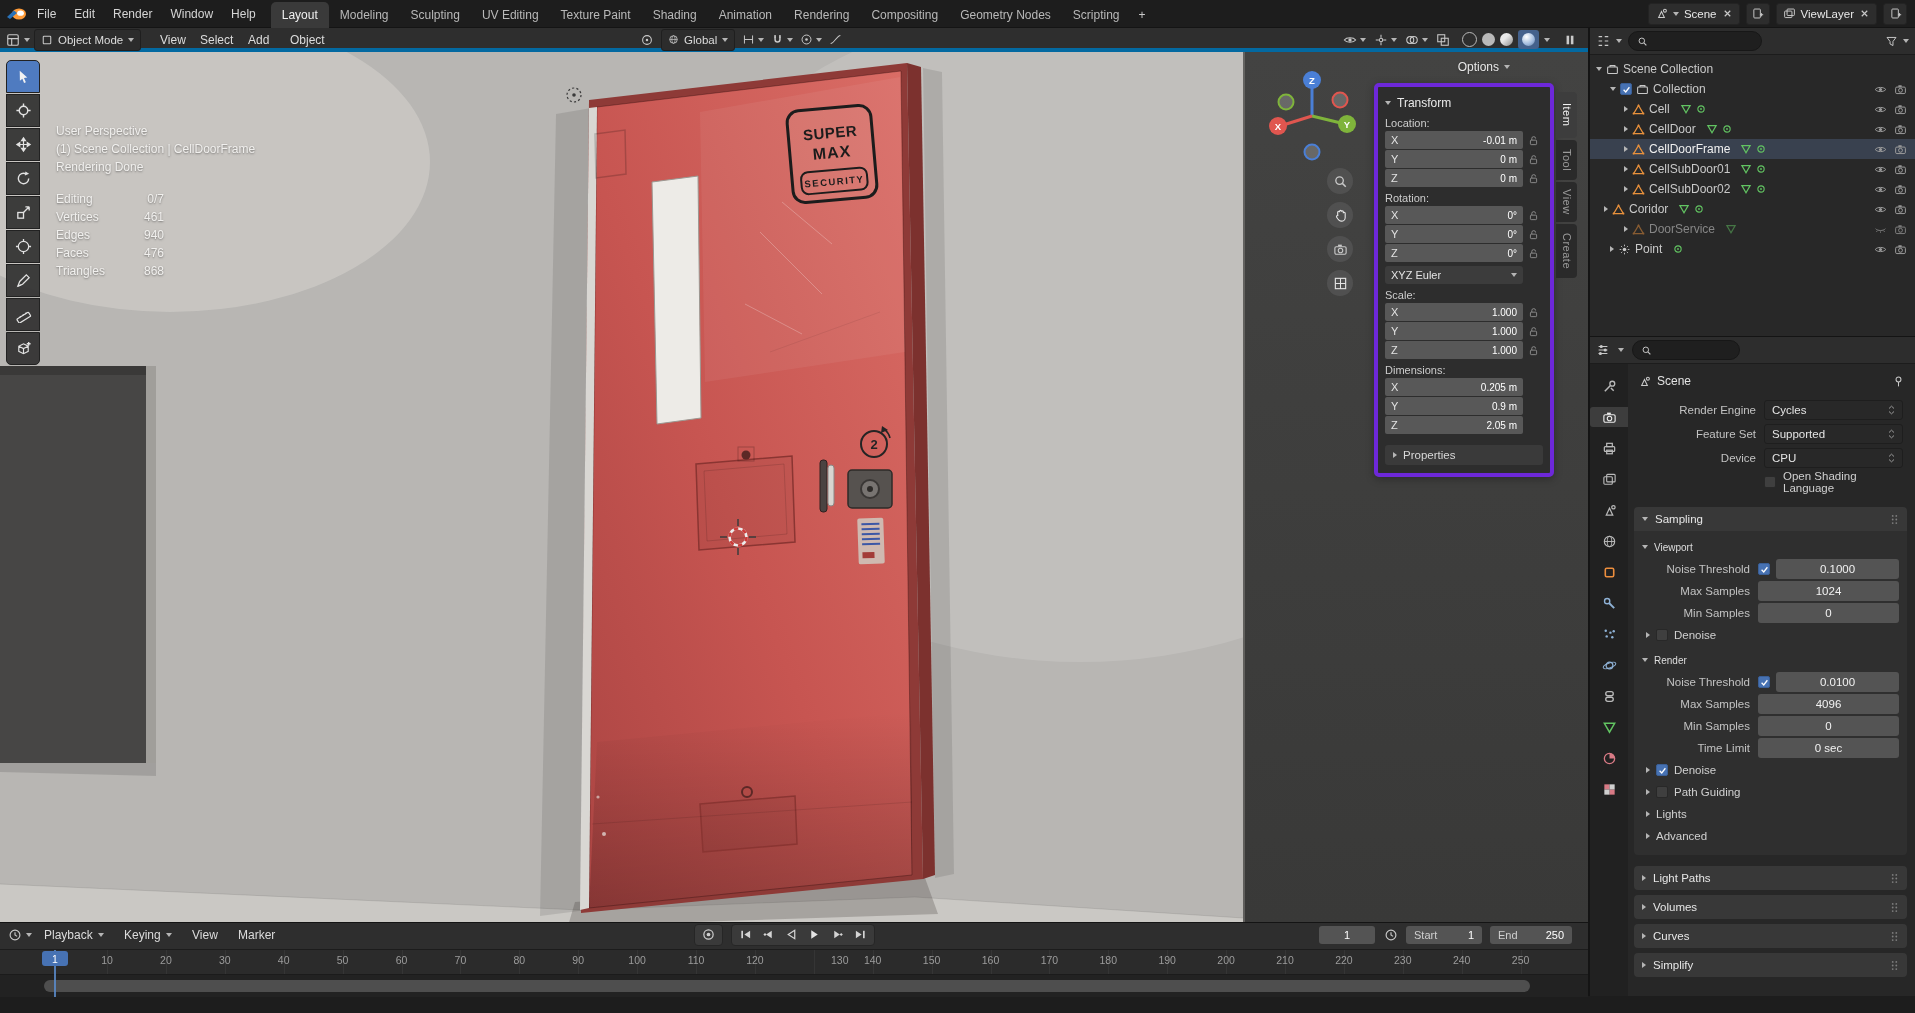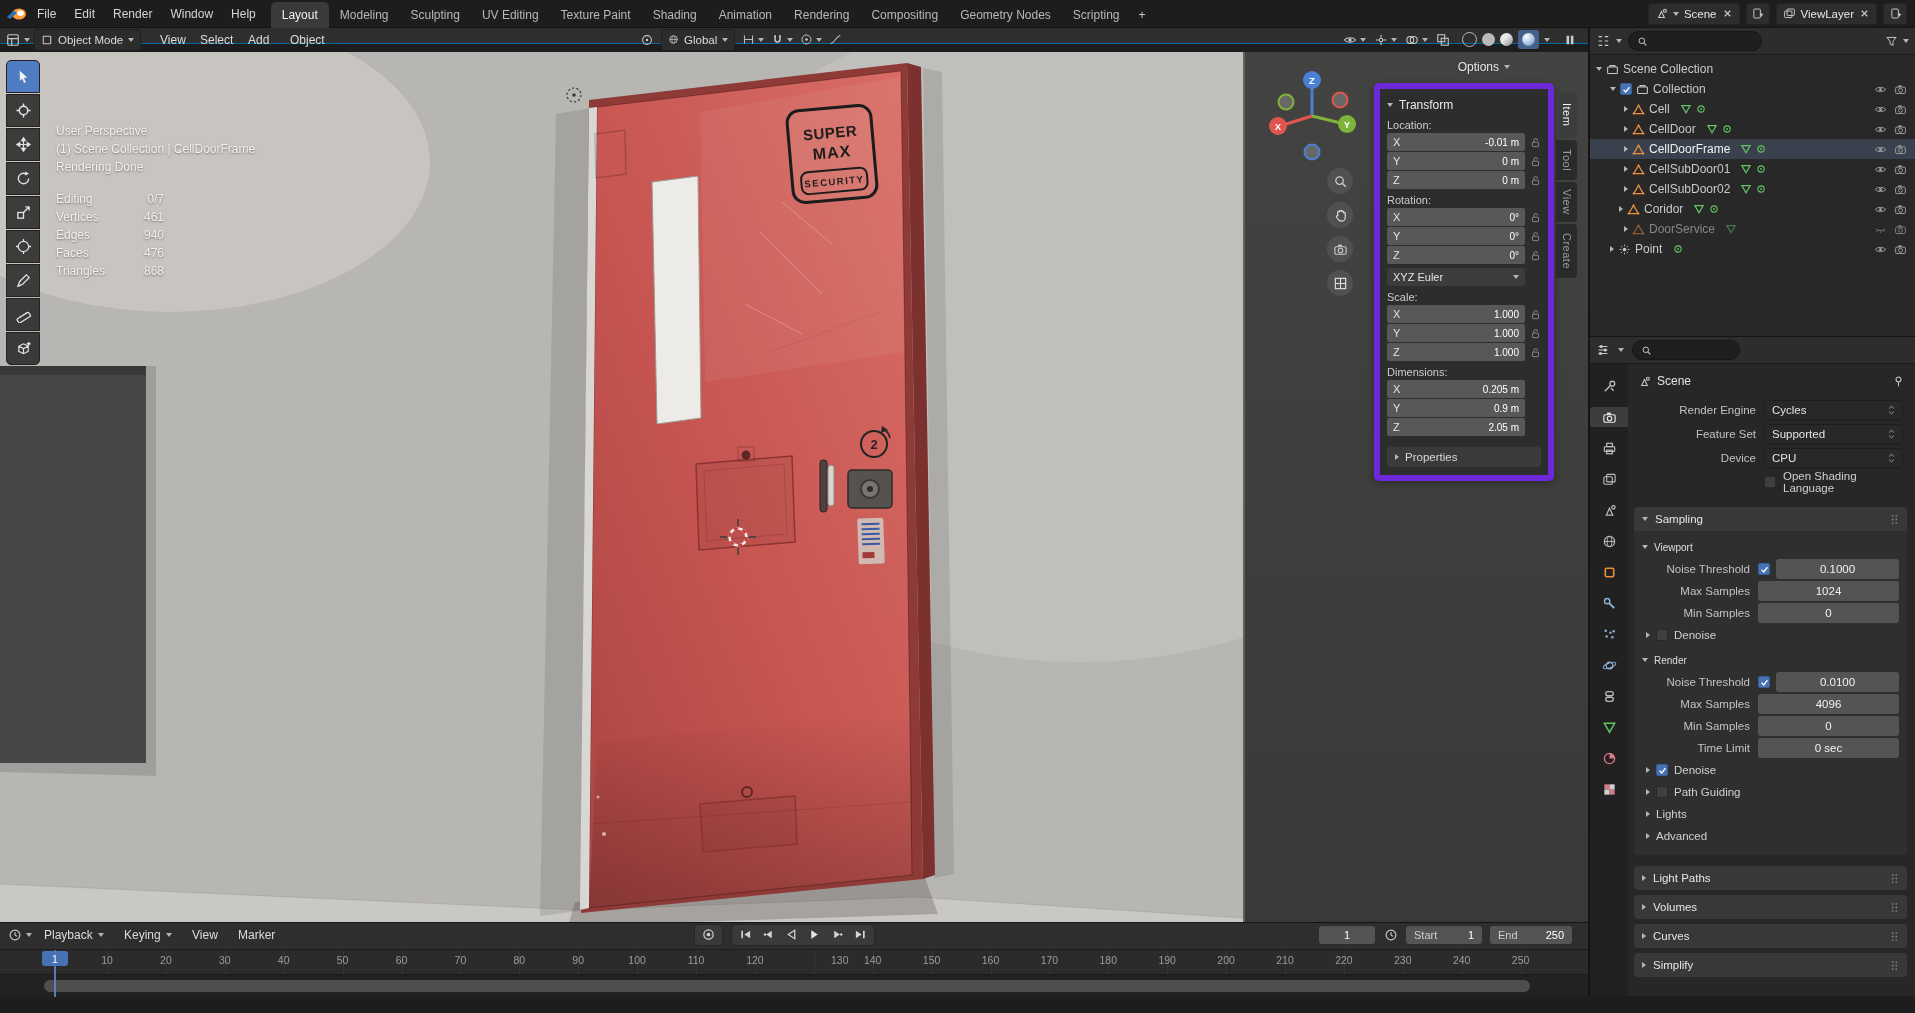--- a/index.html
+++ b/index.html
@@ -21,7 +21,7 @@
   .idbox{display:flex;align-items:center;gap:5px;background:#2d2d2d;border:1px solid #232323;border-radius:3px;height:20px;padding:0 6px;color:#e8e8e8;font-size:11.5px;}
   .minibtn{background:#2d2d2d;border:1px solid #232323;border-radius:3px;height:20px;width:22px;display:flex;align-items:center;justify-content:center;}
   
-  .vheader{position:absolute;left:0;top:28px;width:1588px;height:16px;background:#2e2e2e;border-bottom:1px solid #0369a1;box-sizing:border-box;}
+  .vheader{position:absolute;left:0;top:28px;width:1588px;height:24px;background:#2e2e2e;border-bottom:4px solid #0369a1;box-sizing:border-box;}
   .vh-item{position:absolute;top:0;height:23px;display:flex;align-items:center;color:#dcdcdc;font-size:12px;}
   .modebox{background:#2c2c2c;border:1px solid #1f1f1f;border-radius:3px;height:20px;display:flex;align-items:center;gap:5px;padding:0 6px;font-size:11.5px;}
   .cd{width:0;height:0;border-left:3.5px solid transparent;border-right:3.5px solid transparent;border-top:4.5px solid #b5b5b5;display:inline-block;}

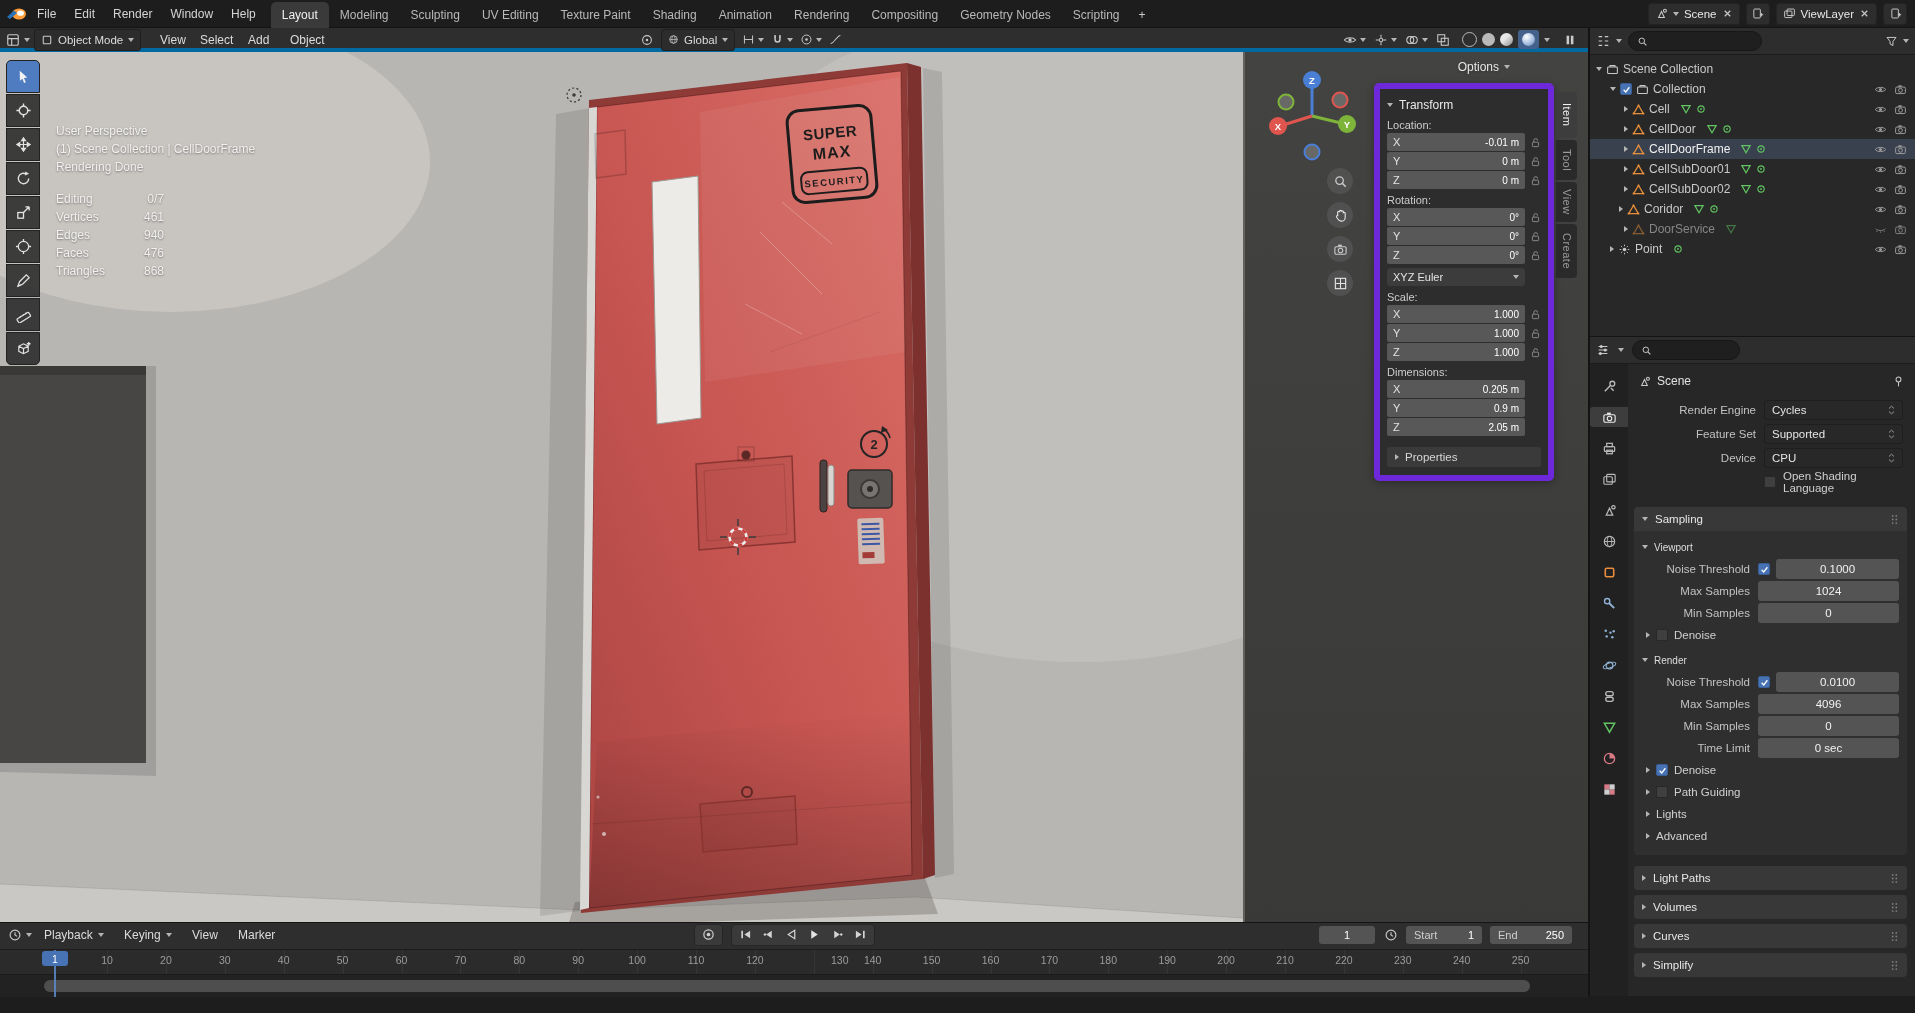--- a/index.html
+++ b/index.html
@@ -42,7 +42,7 @@
   
   .navc{width:26px;height:26px;border-radius:50%;background:rgba(84,84,84,.85);display:flex;align-items:center;justify-content:center;margin-bottom:8px;}
   
-  .npanel{position:absolute;left:1374px;top:31px;width:180px;background:rgba(44,44,44,.97);border:6px solid #6d28d9;border-radius:5px;padding:6px 7px 8px 7px;box-sizing:border-box;box-shadow:0 2px 8px rgba(0,0,0,.3);}
+  .npanel{position:absolute;left:1374px;top:31px;width:180px;background:rgba(44,44,44,.97);border:4px solid #6d28d9;border-radius:5px;padding:6px 7px 8px 7px;box-sizing:border-box;box-shadow:0 2px 8px rgba(0,0,0,.3);}
   .np-h{display:flex;align-items:center;gap:6px;height:20px;color:#eaeaea;font-size:12px;}
   .np-lab{color:#cdcdcd;font-size:11px;height:16px;display:flex;align-items:center;margin-top:2px;}
   .np-row{display:flex;align-items:center;height:19px;}

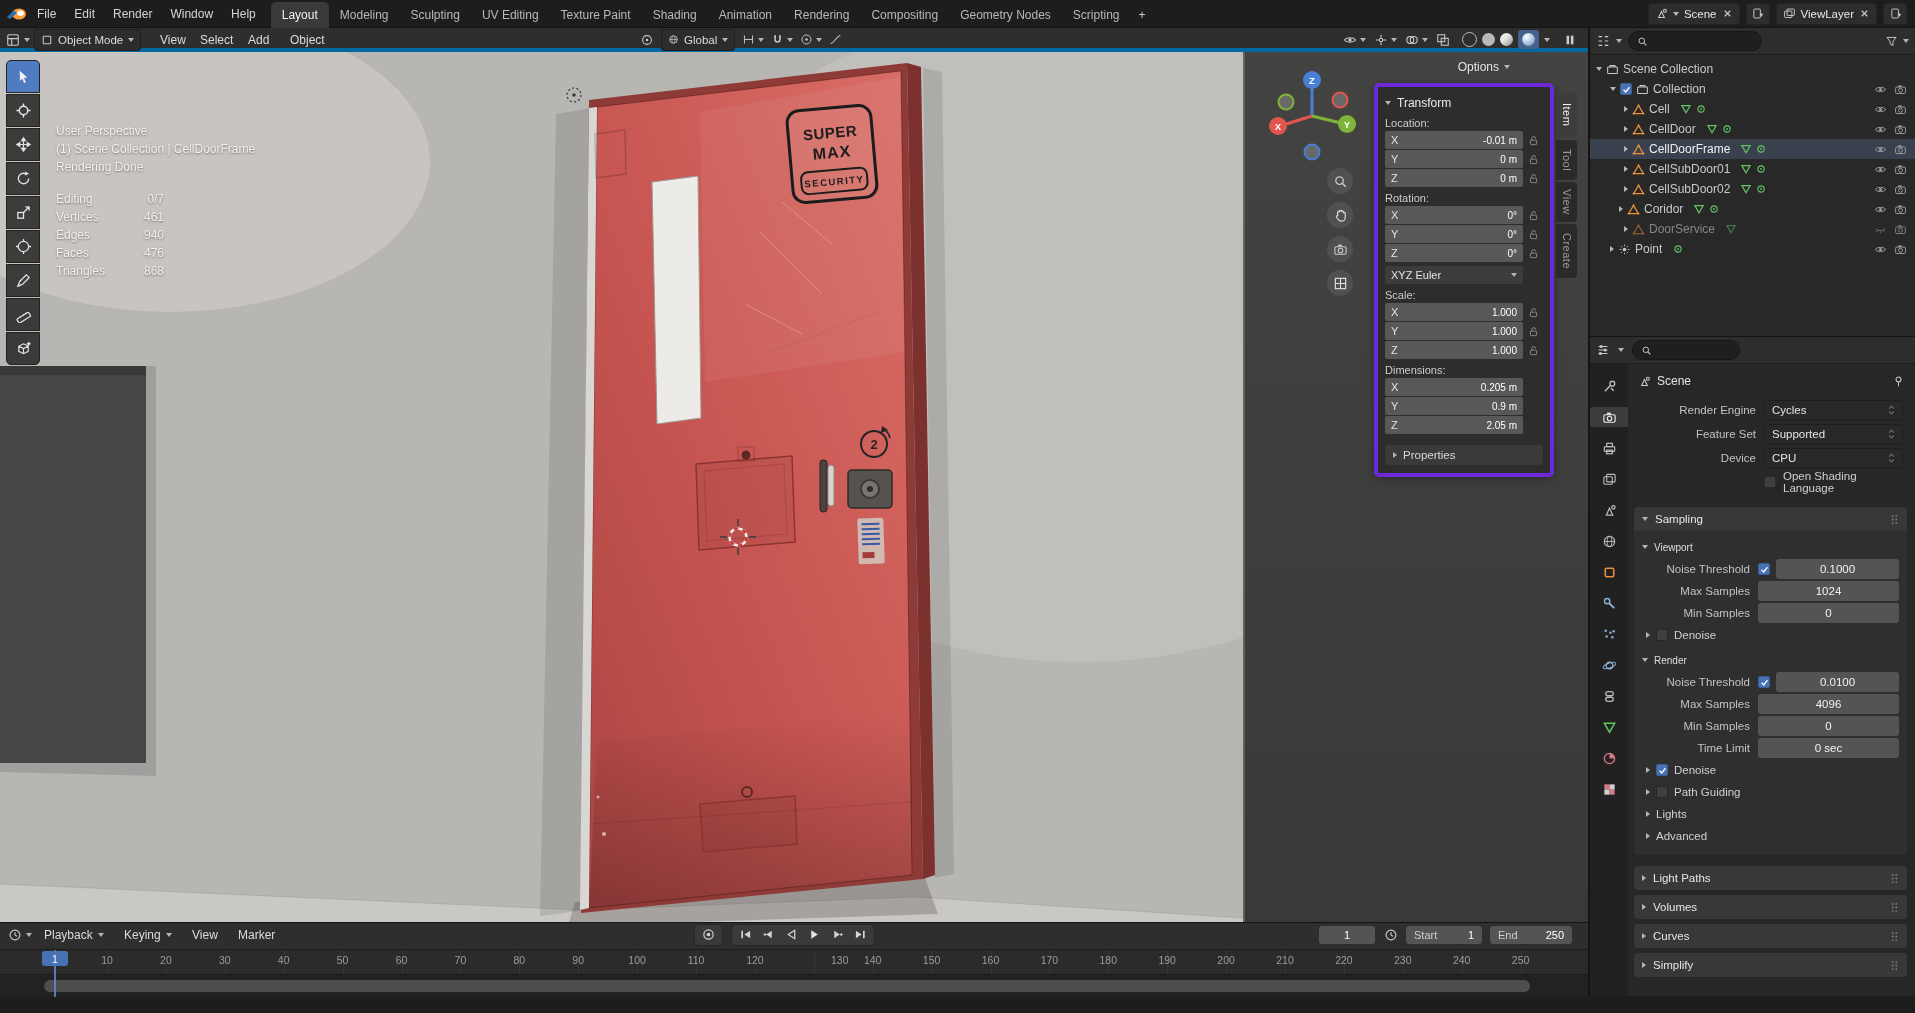--- a/index.html
+++ b/index.html
@@ -1058,7 +1058,7 @@
             </svg>
           </span>
       </div>
-      <div class="olrow" style="padding-left:29px;">
+      <div class="olrow" style="padding-left:14px;">
         <span class="cr" style="margin-right:4px;"></span>
         <svg width="13" height="13" viewBox="0 0 16 16">
             <use href="#s-tri-o"></use>

